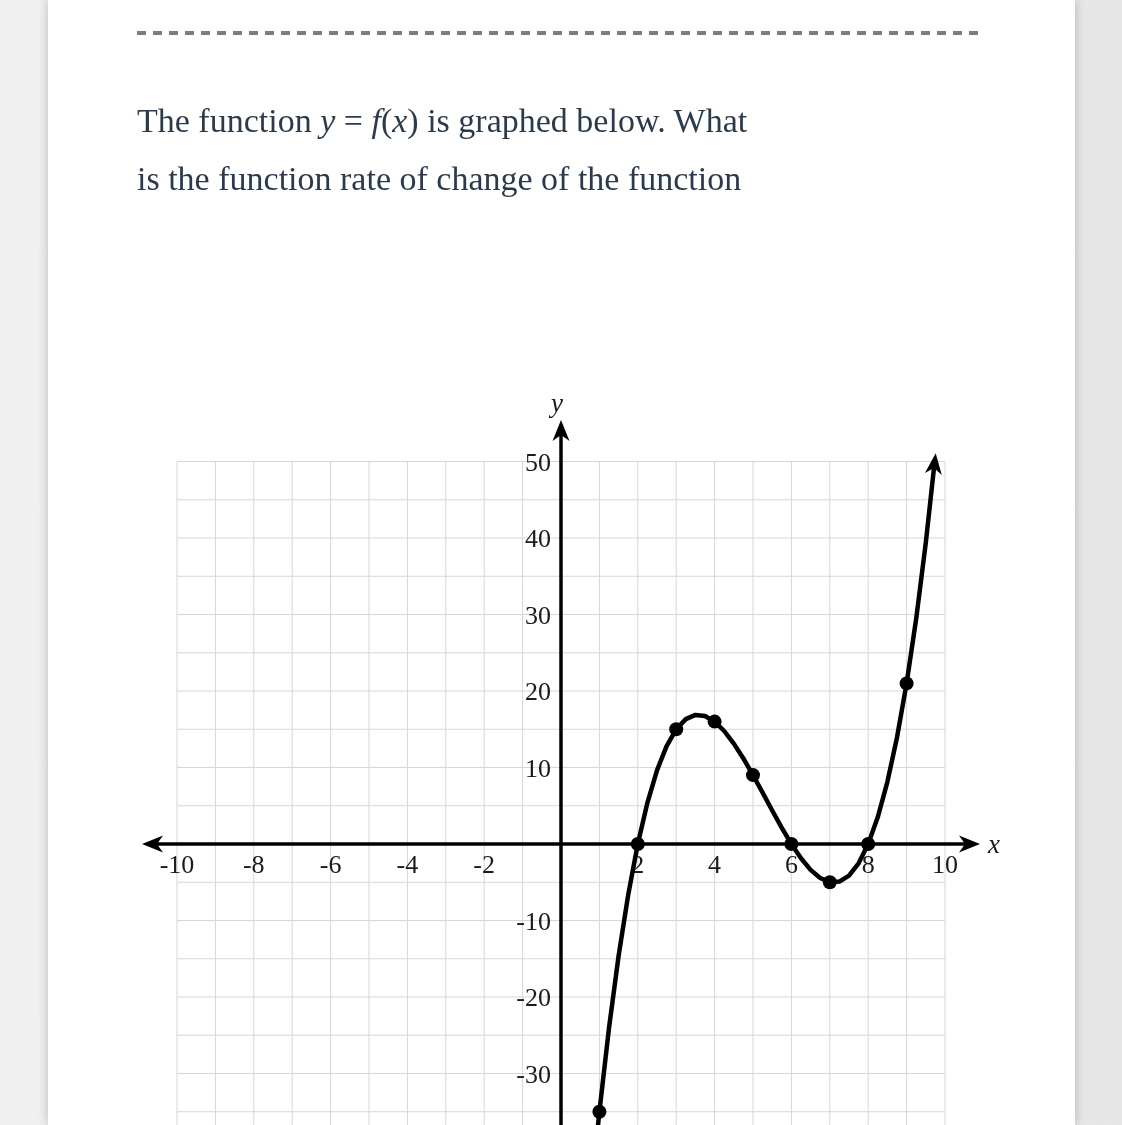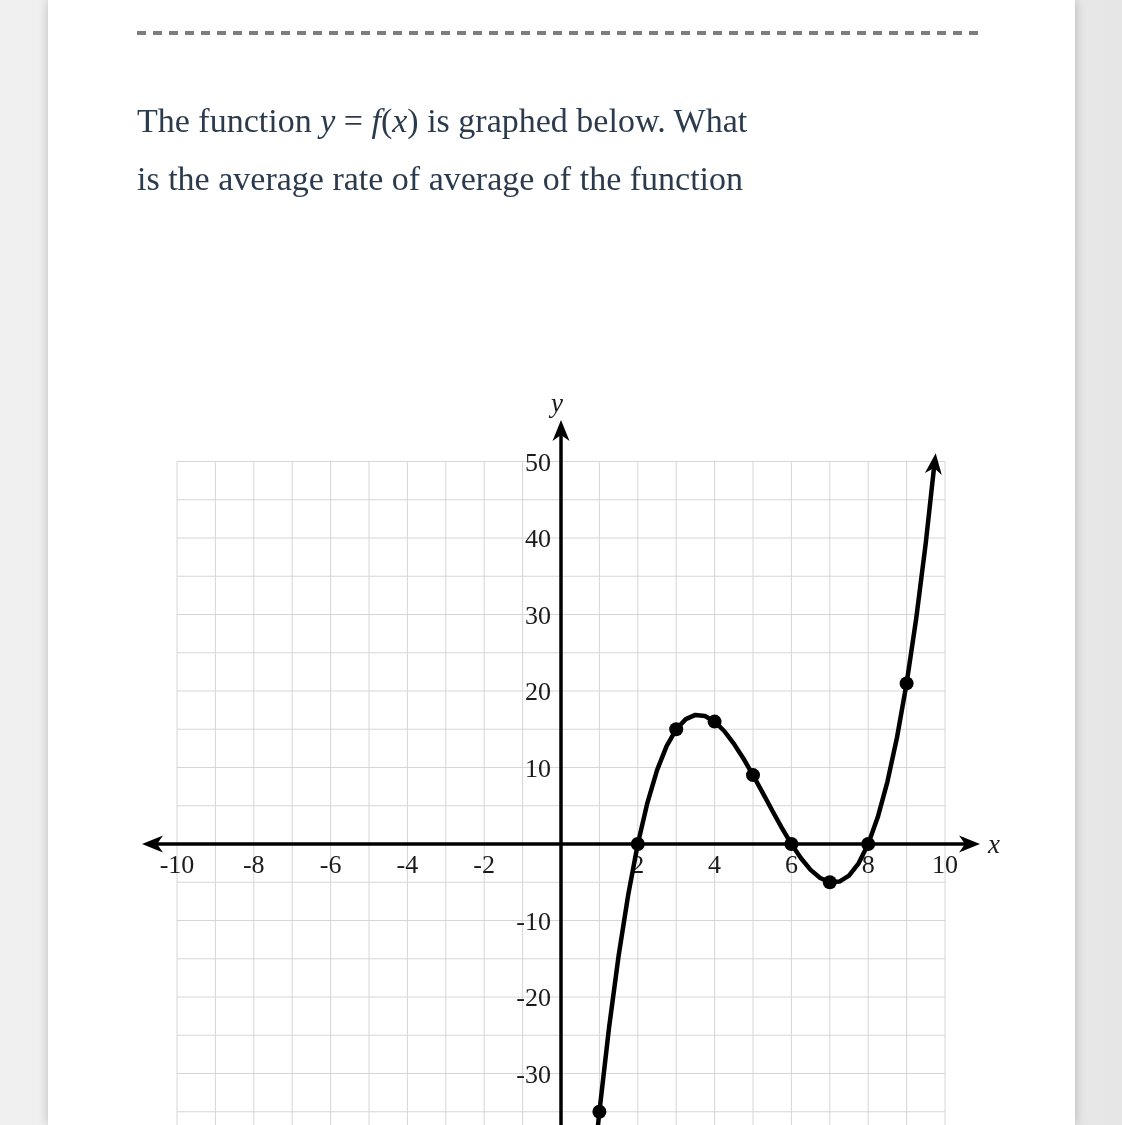--- a/index.html
+++ b/index.html
@@ -36,7 +36,7 @@
     <div class="divider"></div>
     <div class="question" id="question">
         <div class="q-line"><span class="roman">The function </span><span class="math">y</span><span class="roman"> = </span><span class="math">f</span><span class="roman">(</span><span class="math">x</span><span class="roman">)</span><span class="roman"> is graphed below. What</span></div>
-        <div class="q-line"><span class="roman">is the average rate of average of the function</span></div>
+        <div class="q-line"><span class="roman">is the function rate of change of the function</span></div>
       </div>
     <svg id="graph" width="880" height="735" viewBox="0 0 880 735">
         <g stroke="#d6d6d6" stroke-width="1">

